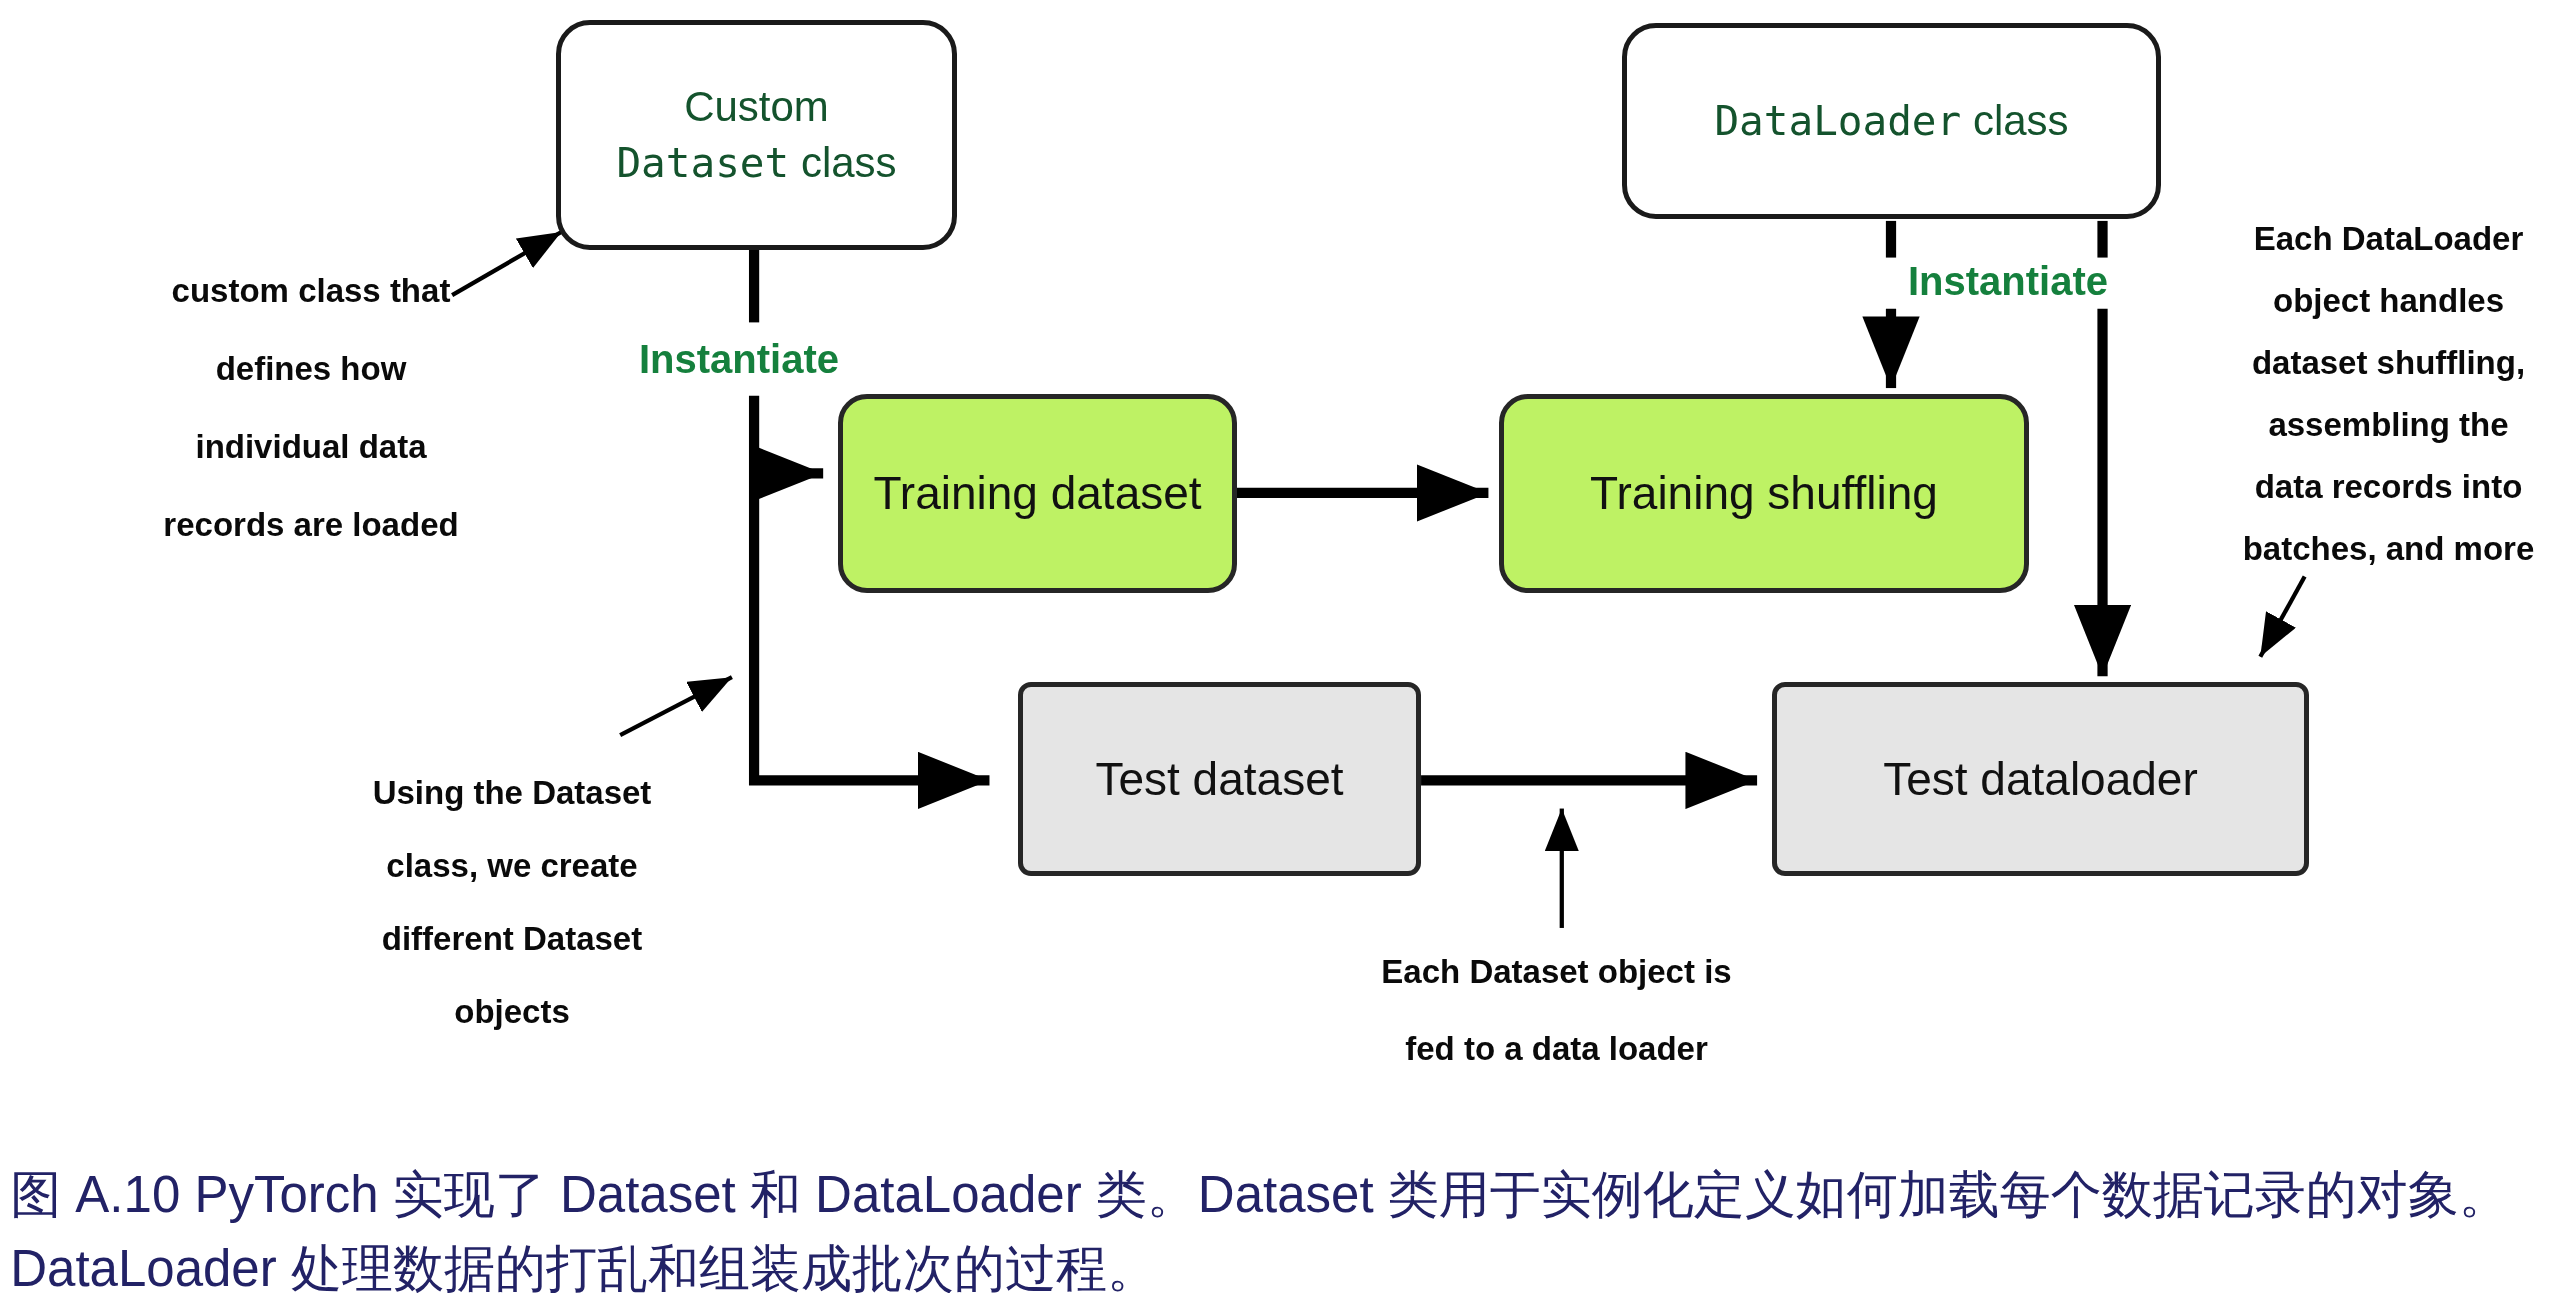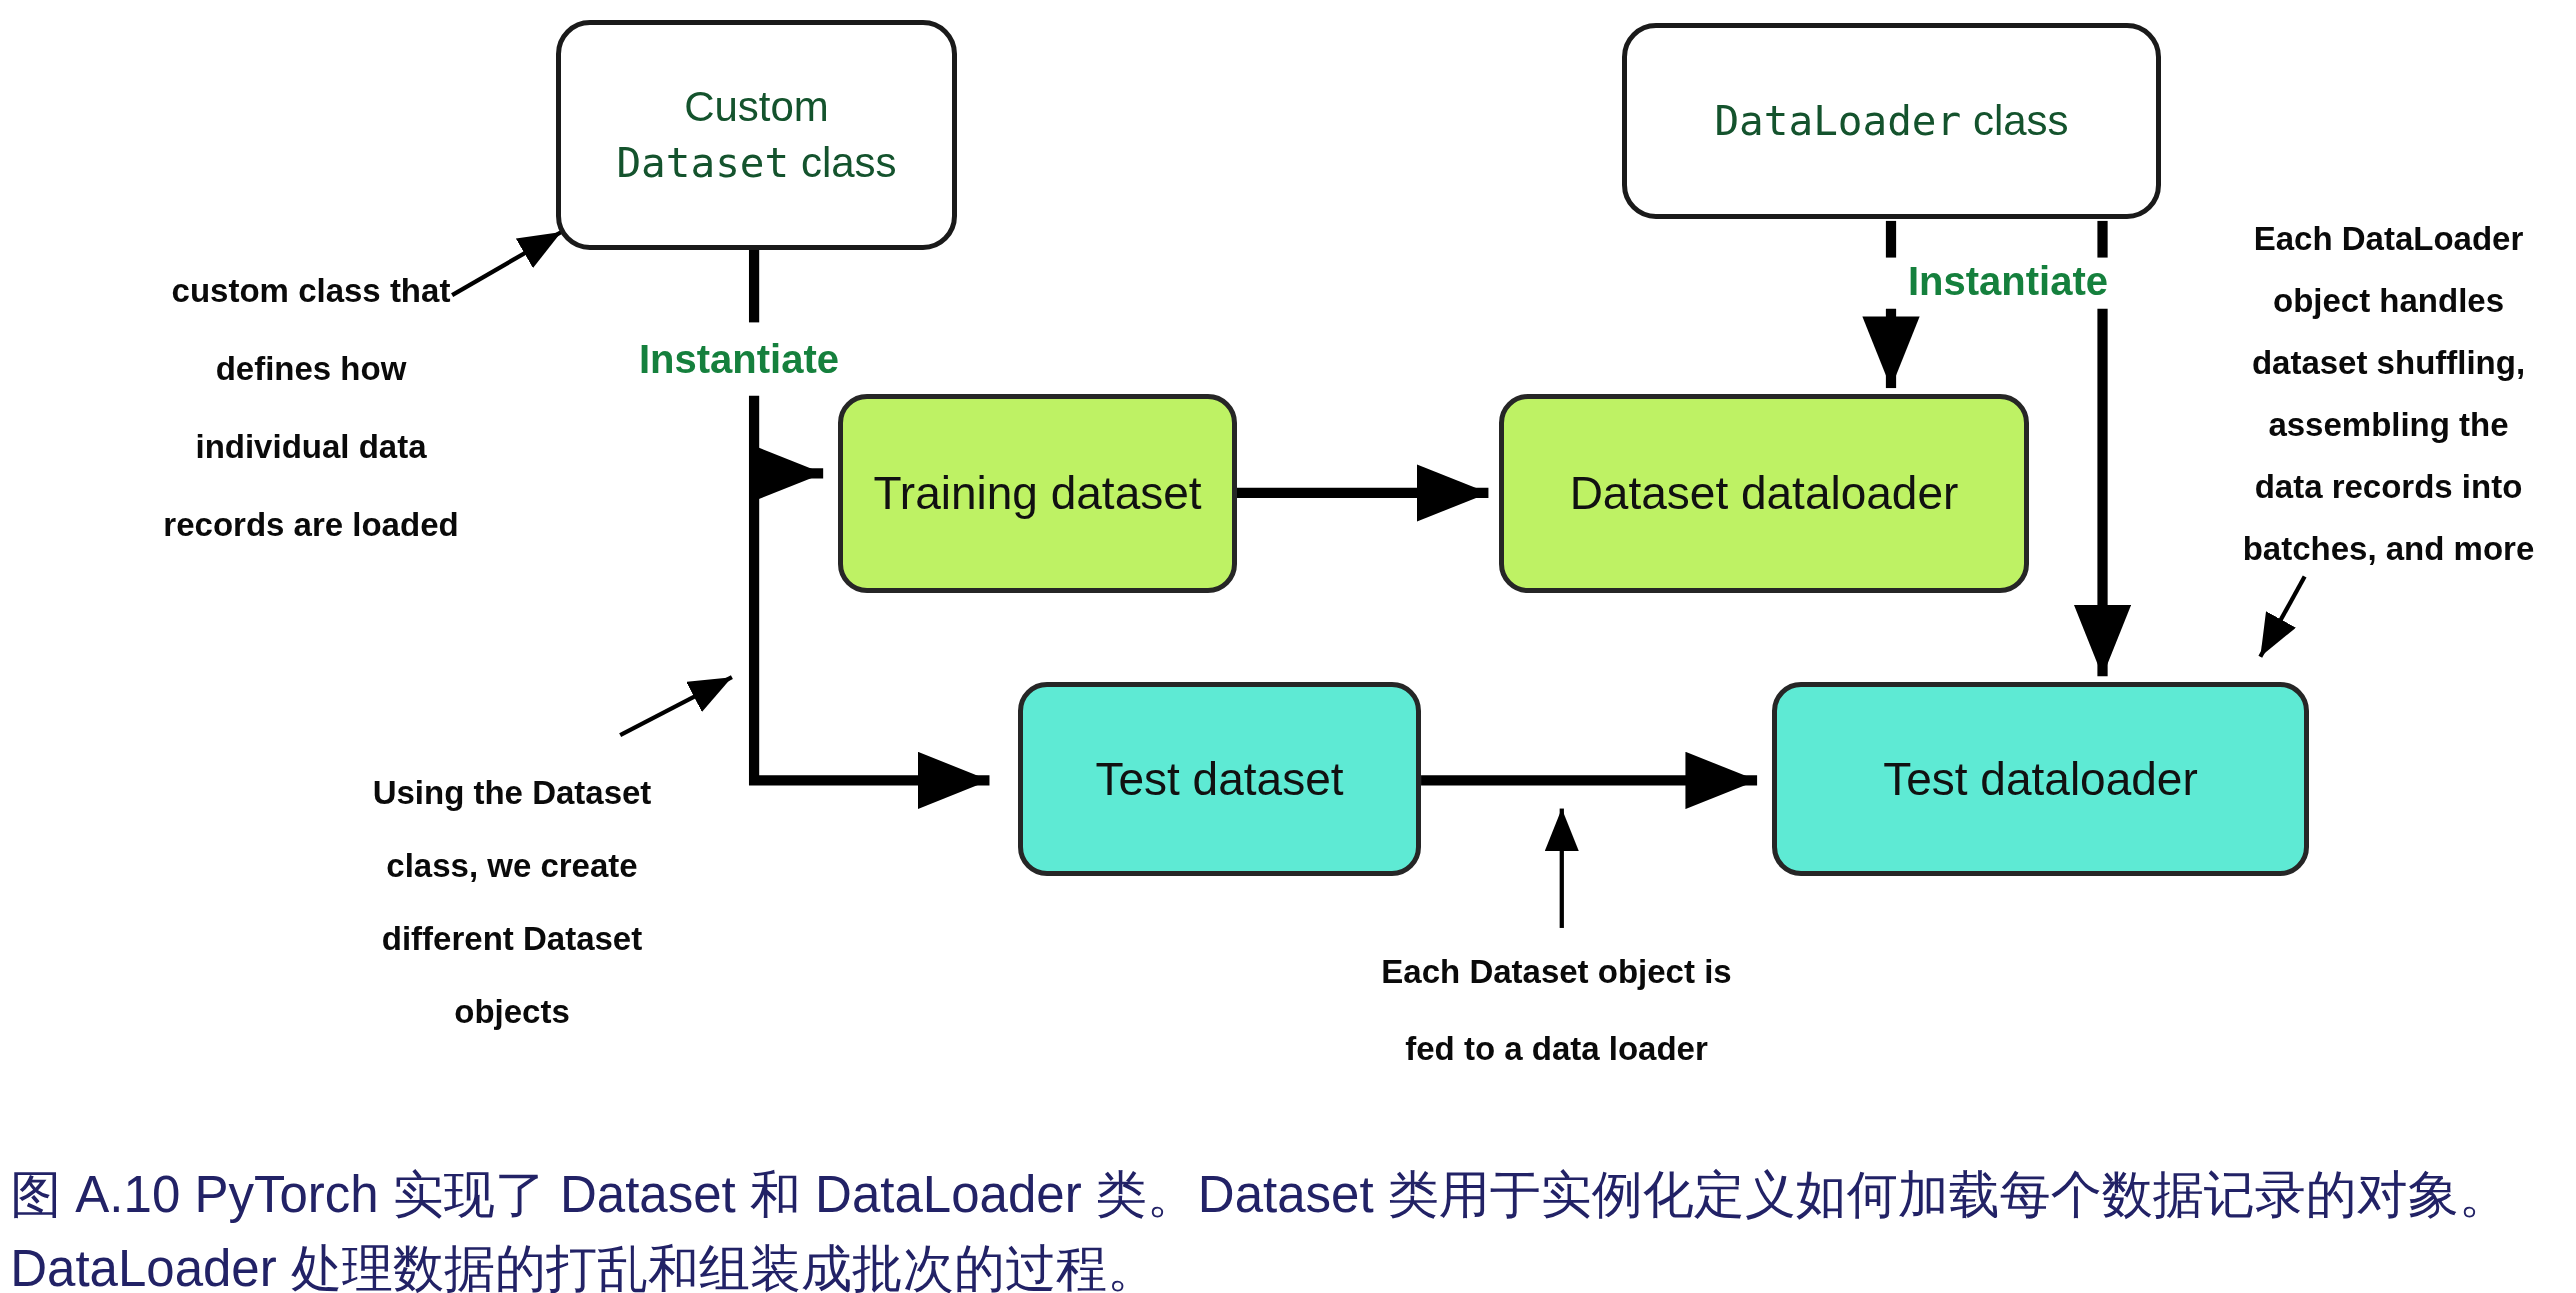--- a/index.html
+++ b/index.html
@@ -77,7 +77,7 @@
   </div>
 
   <div class="box box-training" style="left:1499px;top:394px;width:530px;height:199px;">
-    <div class="box-label">Dataset dataloader</div>
+    <div class="box-label">Training shuffling</div>
   </div>
 
   <div class="box box-test" style="left:1018px;top:682px;width:403px;height:194px;">

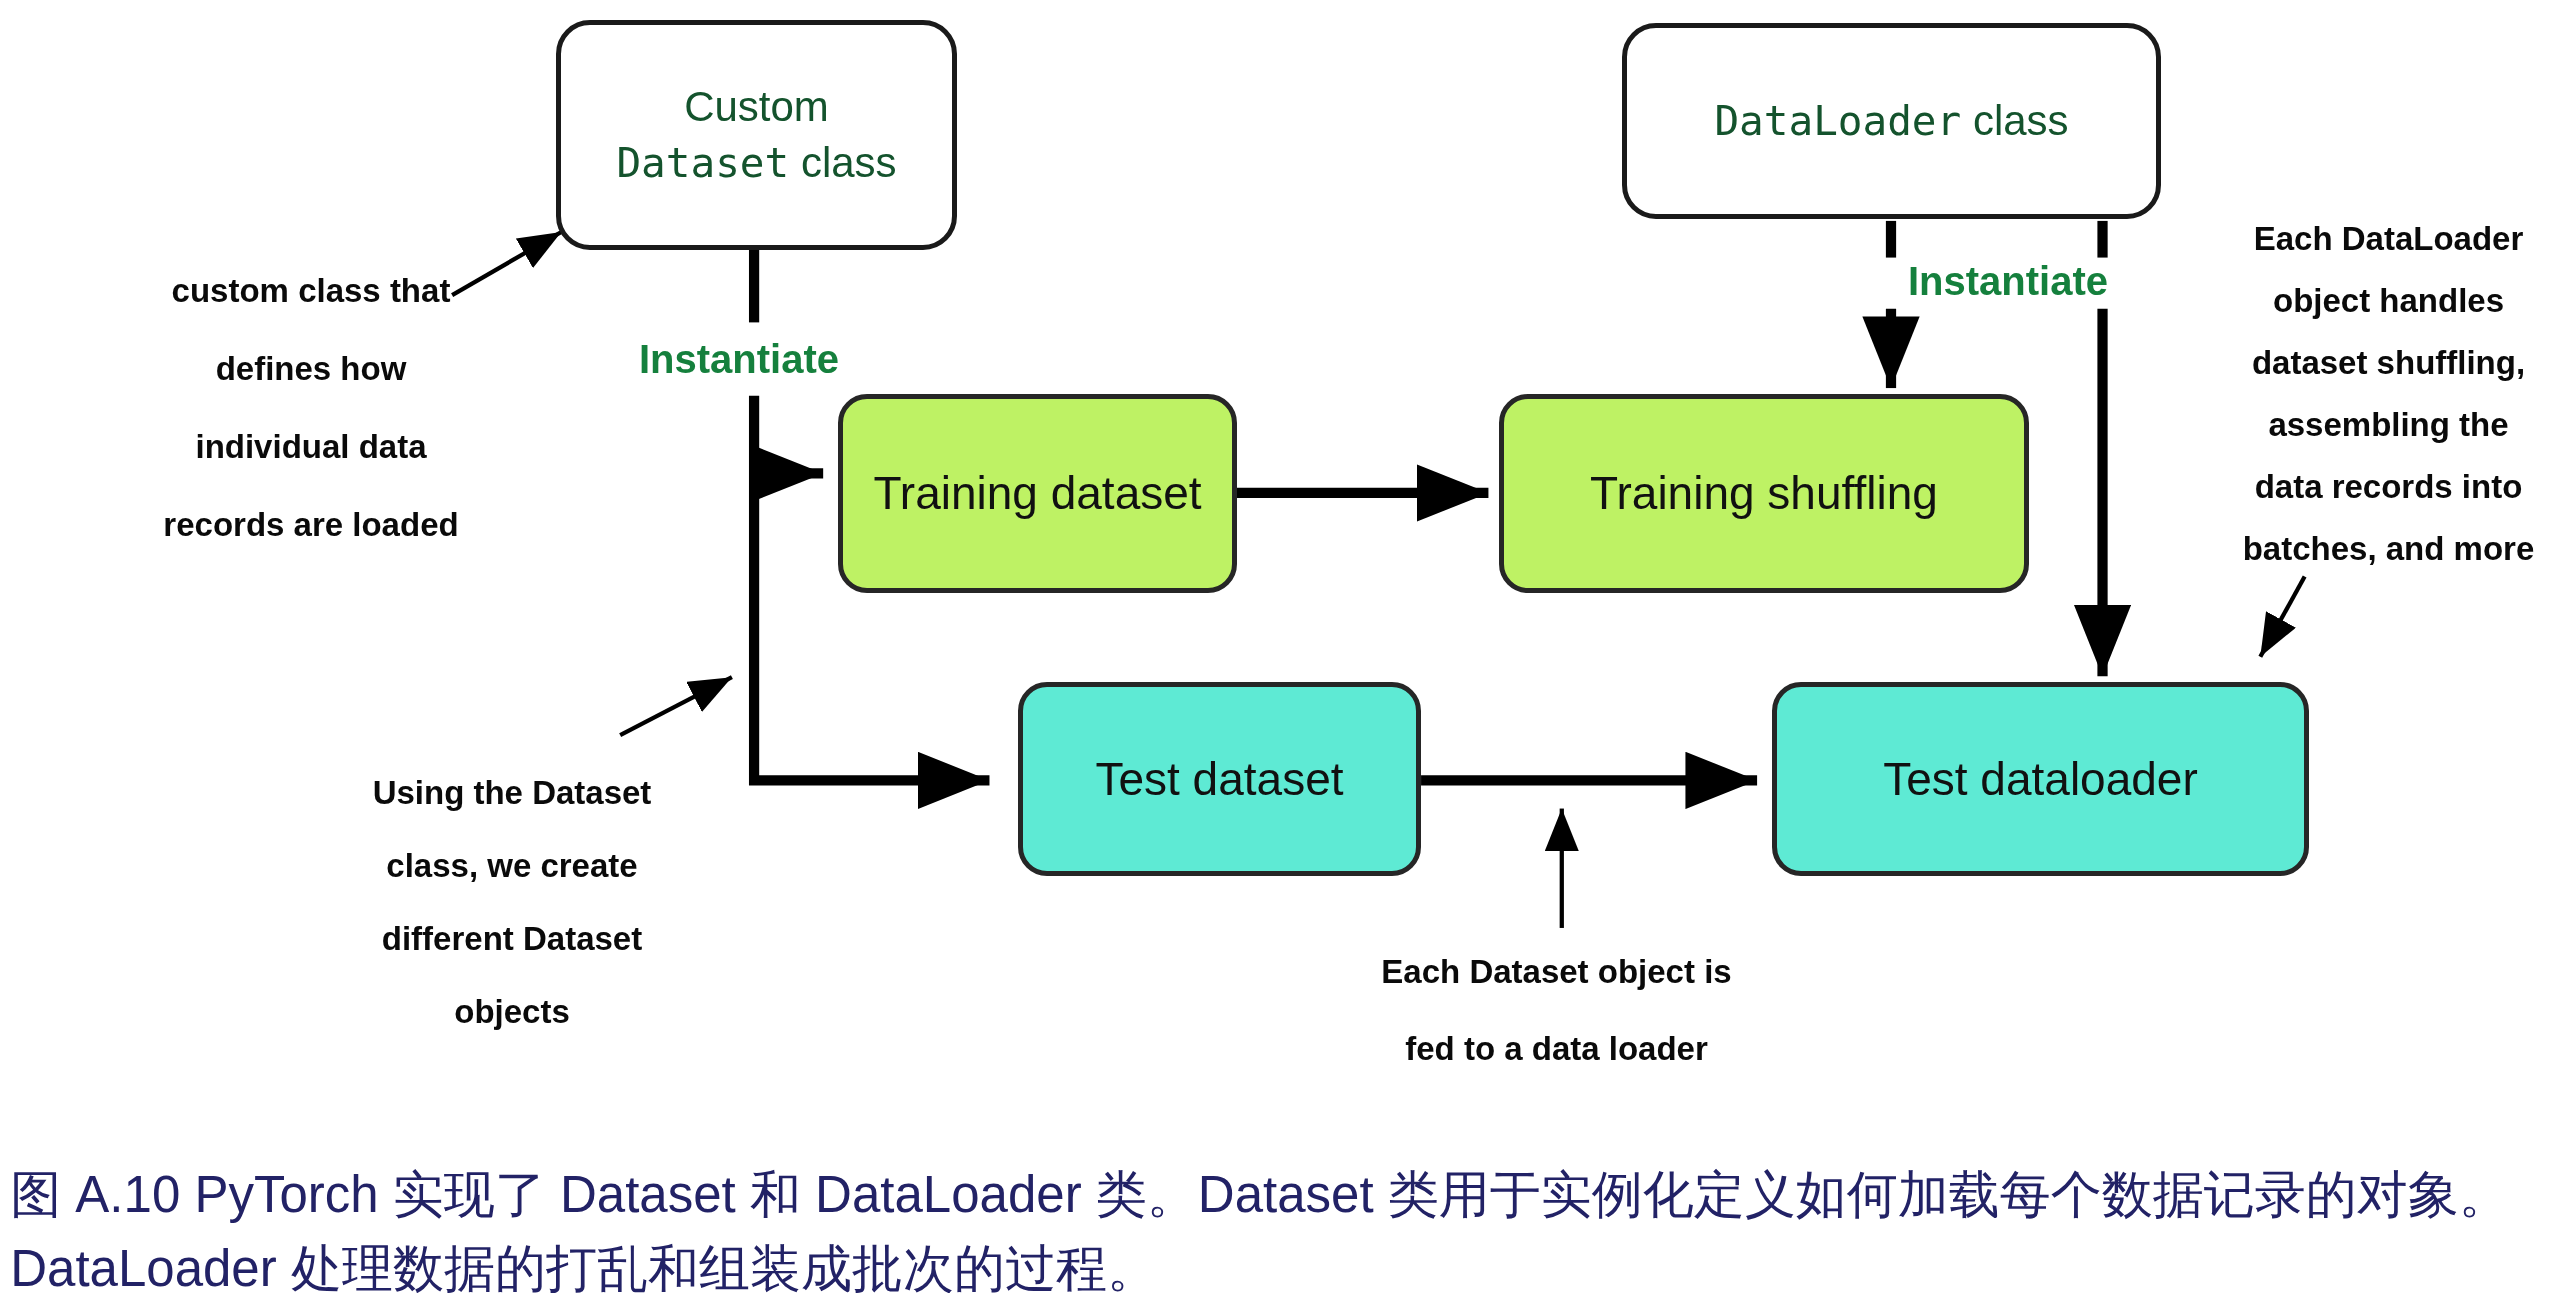--- a/index.html
+++ b/index.html
@@ -11,7 +11,7 @@
        box-sizing:border-box;text-align:center;color:#111;}
   .box-plain{background:#ffffff;border:5.1px solid #1a1a1a;border-radius:34px;}
   .box-training{background:#bef264;border:5.1px solid #262626;border-radius:29px;}
-  .box-test{background:#5eead4;border:5.1px solid #262626;border-radius:29px;}
+  .box-test{background:#e5e5e5;border:5.1px solid #262626;border-radius:13px;}
 
   .box-label{font-size:46px;line-height:51px;color:#111;}
   .top-label-line{font-size:42px;line-height:56px;color:#14532d;text-align:right;}

